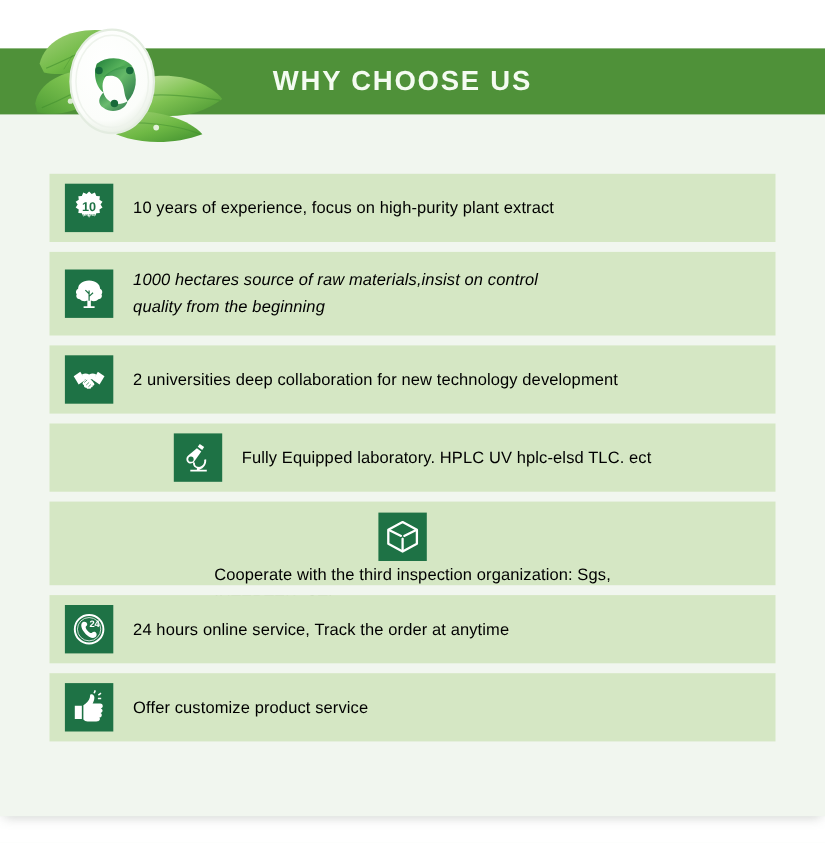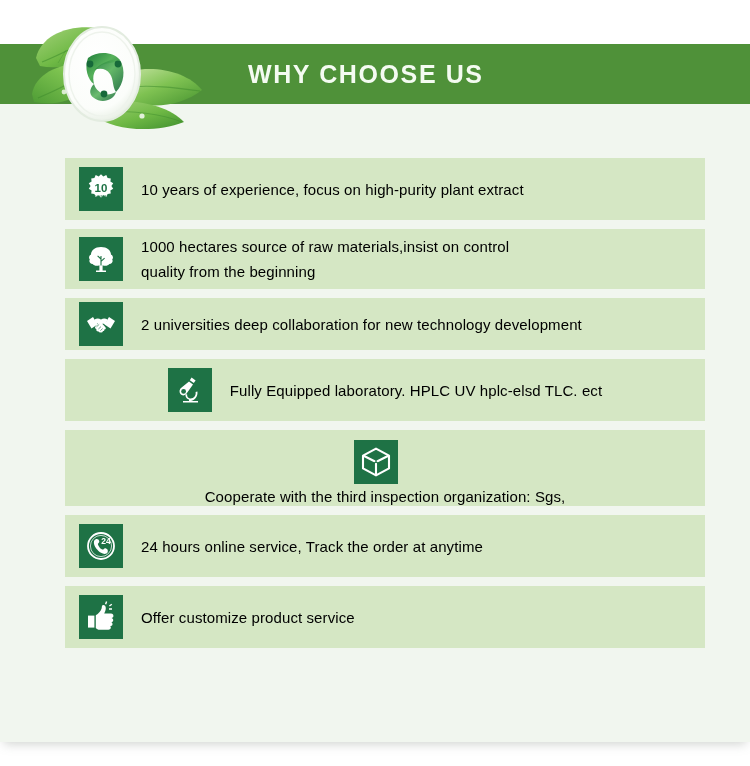--- a/index.html
+++ b/index.html
@@ -87,7 +87,6 @@
     margin-bottom: 9px;
     padding: 10px 14px;
     box-sizing: border-box;
-    margin-left: 20px;
   }
   .row.r1 { height: 62px; }
   .row.r2 { height: 60px; }

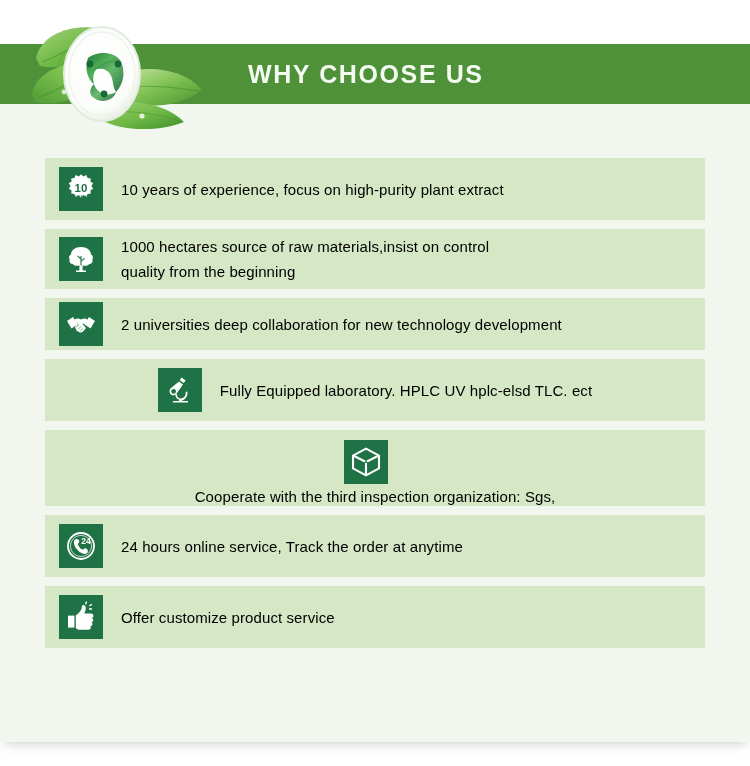--- a/index.html
+++ b/index.html
@@ -89,7 +89,7 @@
     box-sizing: border-box;
   }
   .row.r1 { height: 62px; }
-  .row.r2 { height: 60px; }
+  .row.r2 { height: 76px; font-style: italic; }
   .row.r3 { height: 52px; }
   .row.r4 { height: 62px; justify-content: center; }
   .row.r5 { height: 76px; flex-direction: column; }

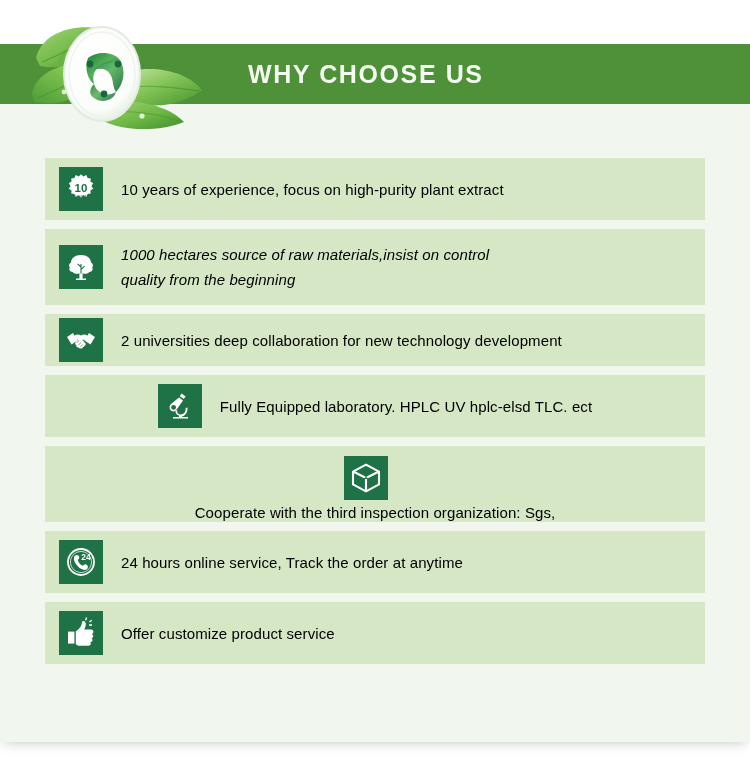--- a/index.html
+++ b/index.html
@@ -90,7 +90,7 @@
   }
   .row.r1 { height: 62px; }
   .row.r2 { height: 76px; font-style: italic; }
-  .row.r3 { height: 52px; }
+  .row.r3 { height: 62px; }
   .row.r4 { height: 62px; justify-content: center; }
   .row.r5 { height: 76px; flex-direction: column; }
   .row.r6 { height: 62px; }

